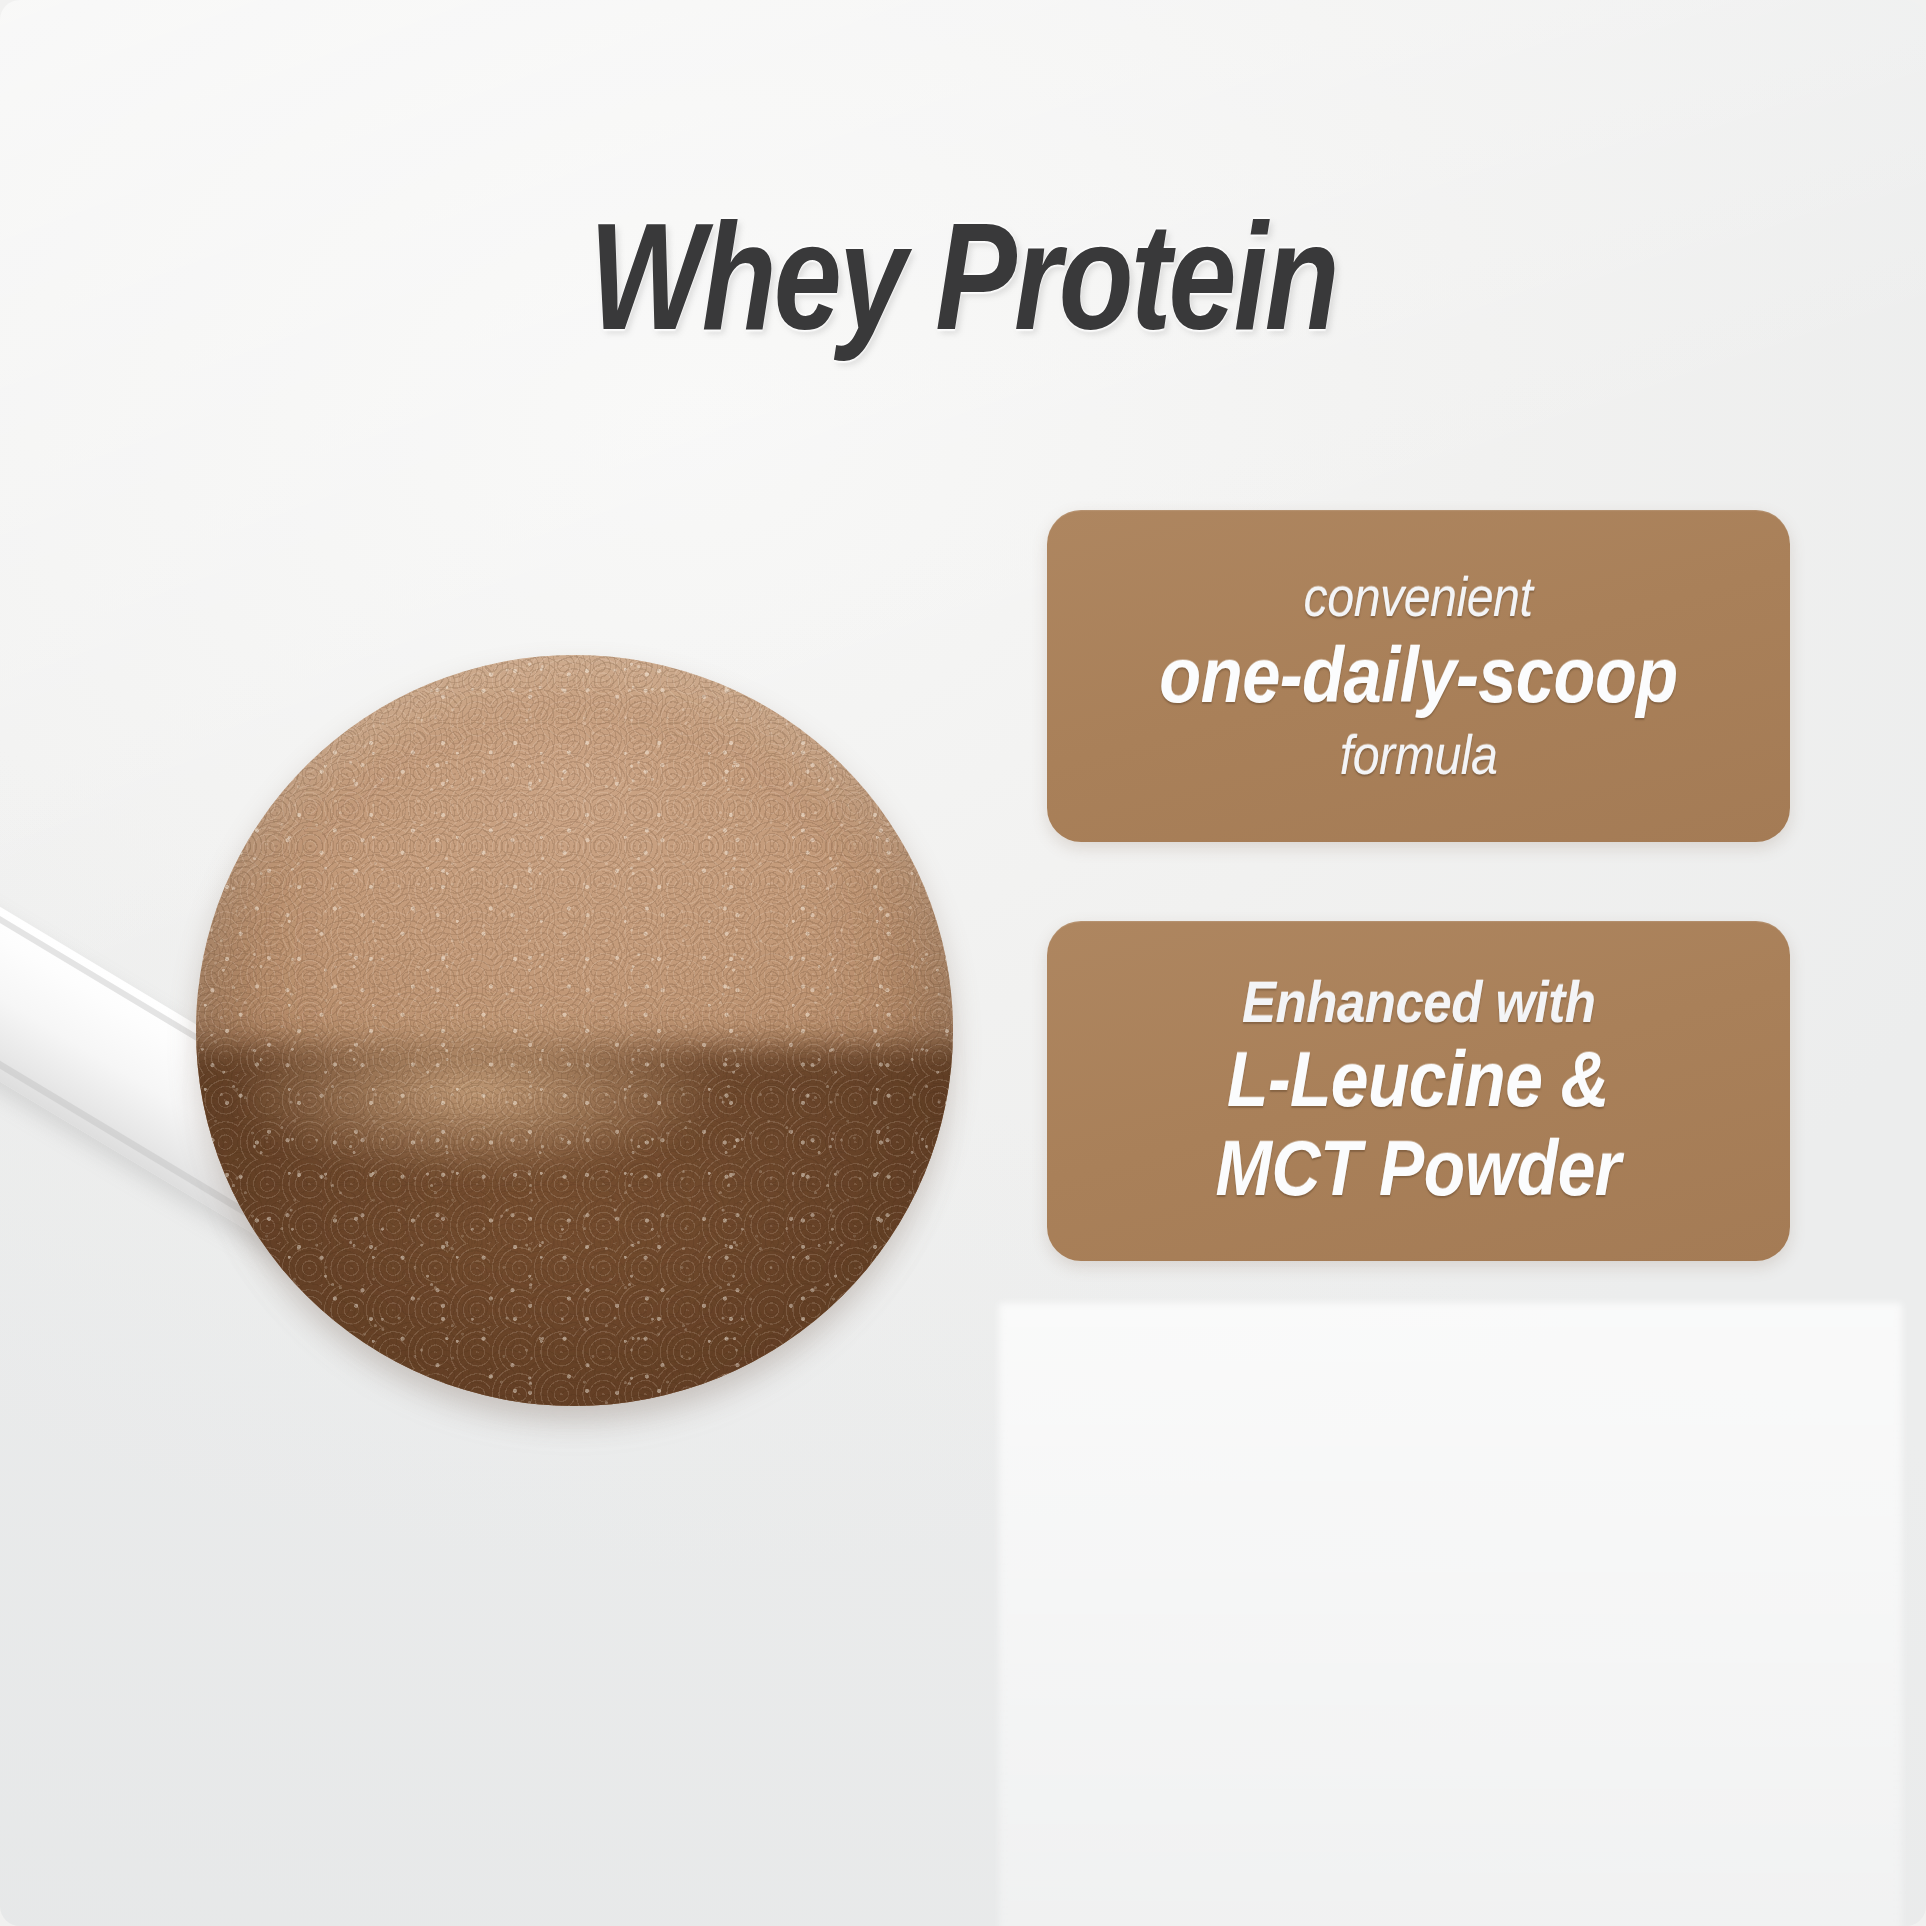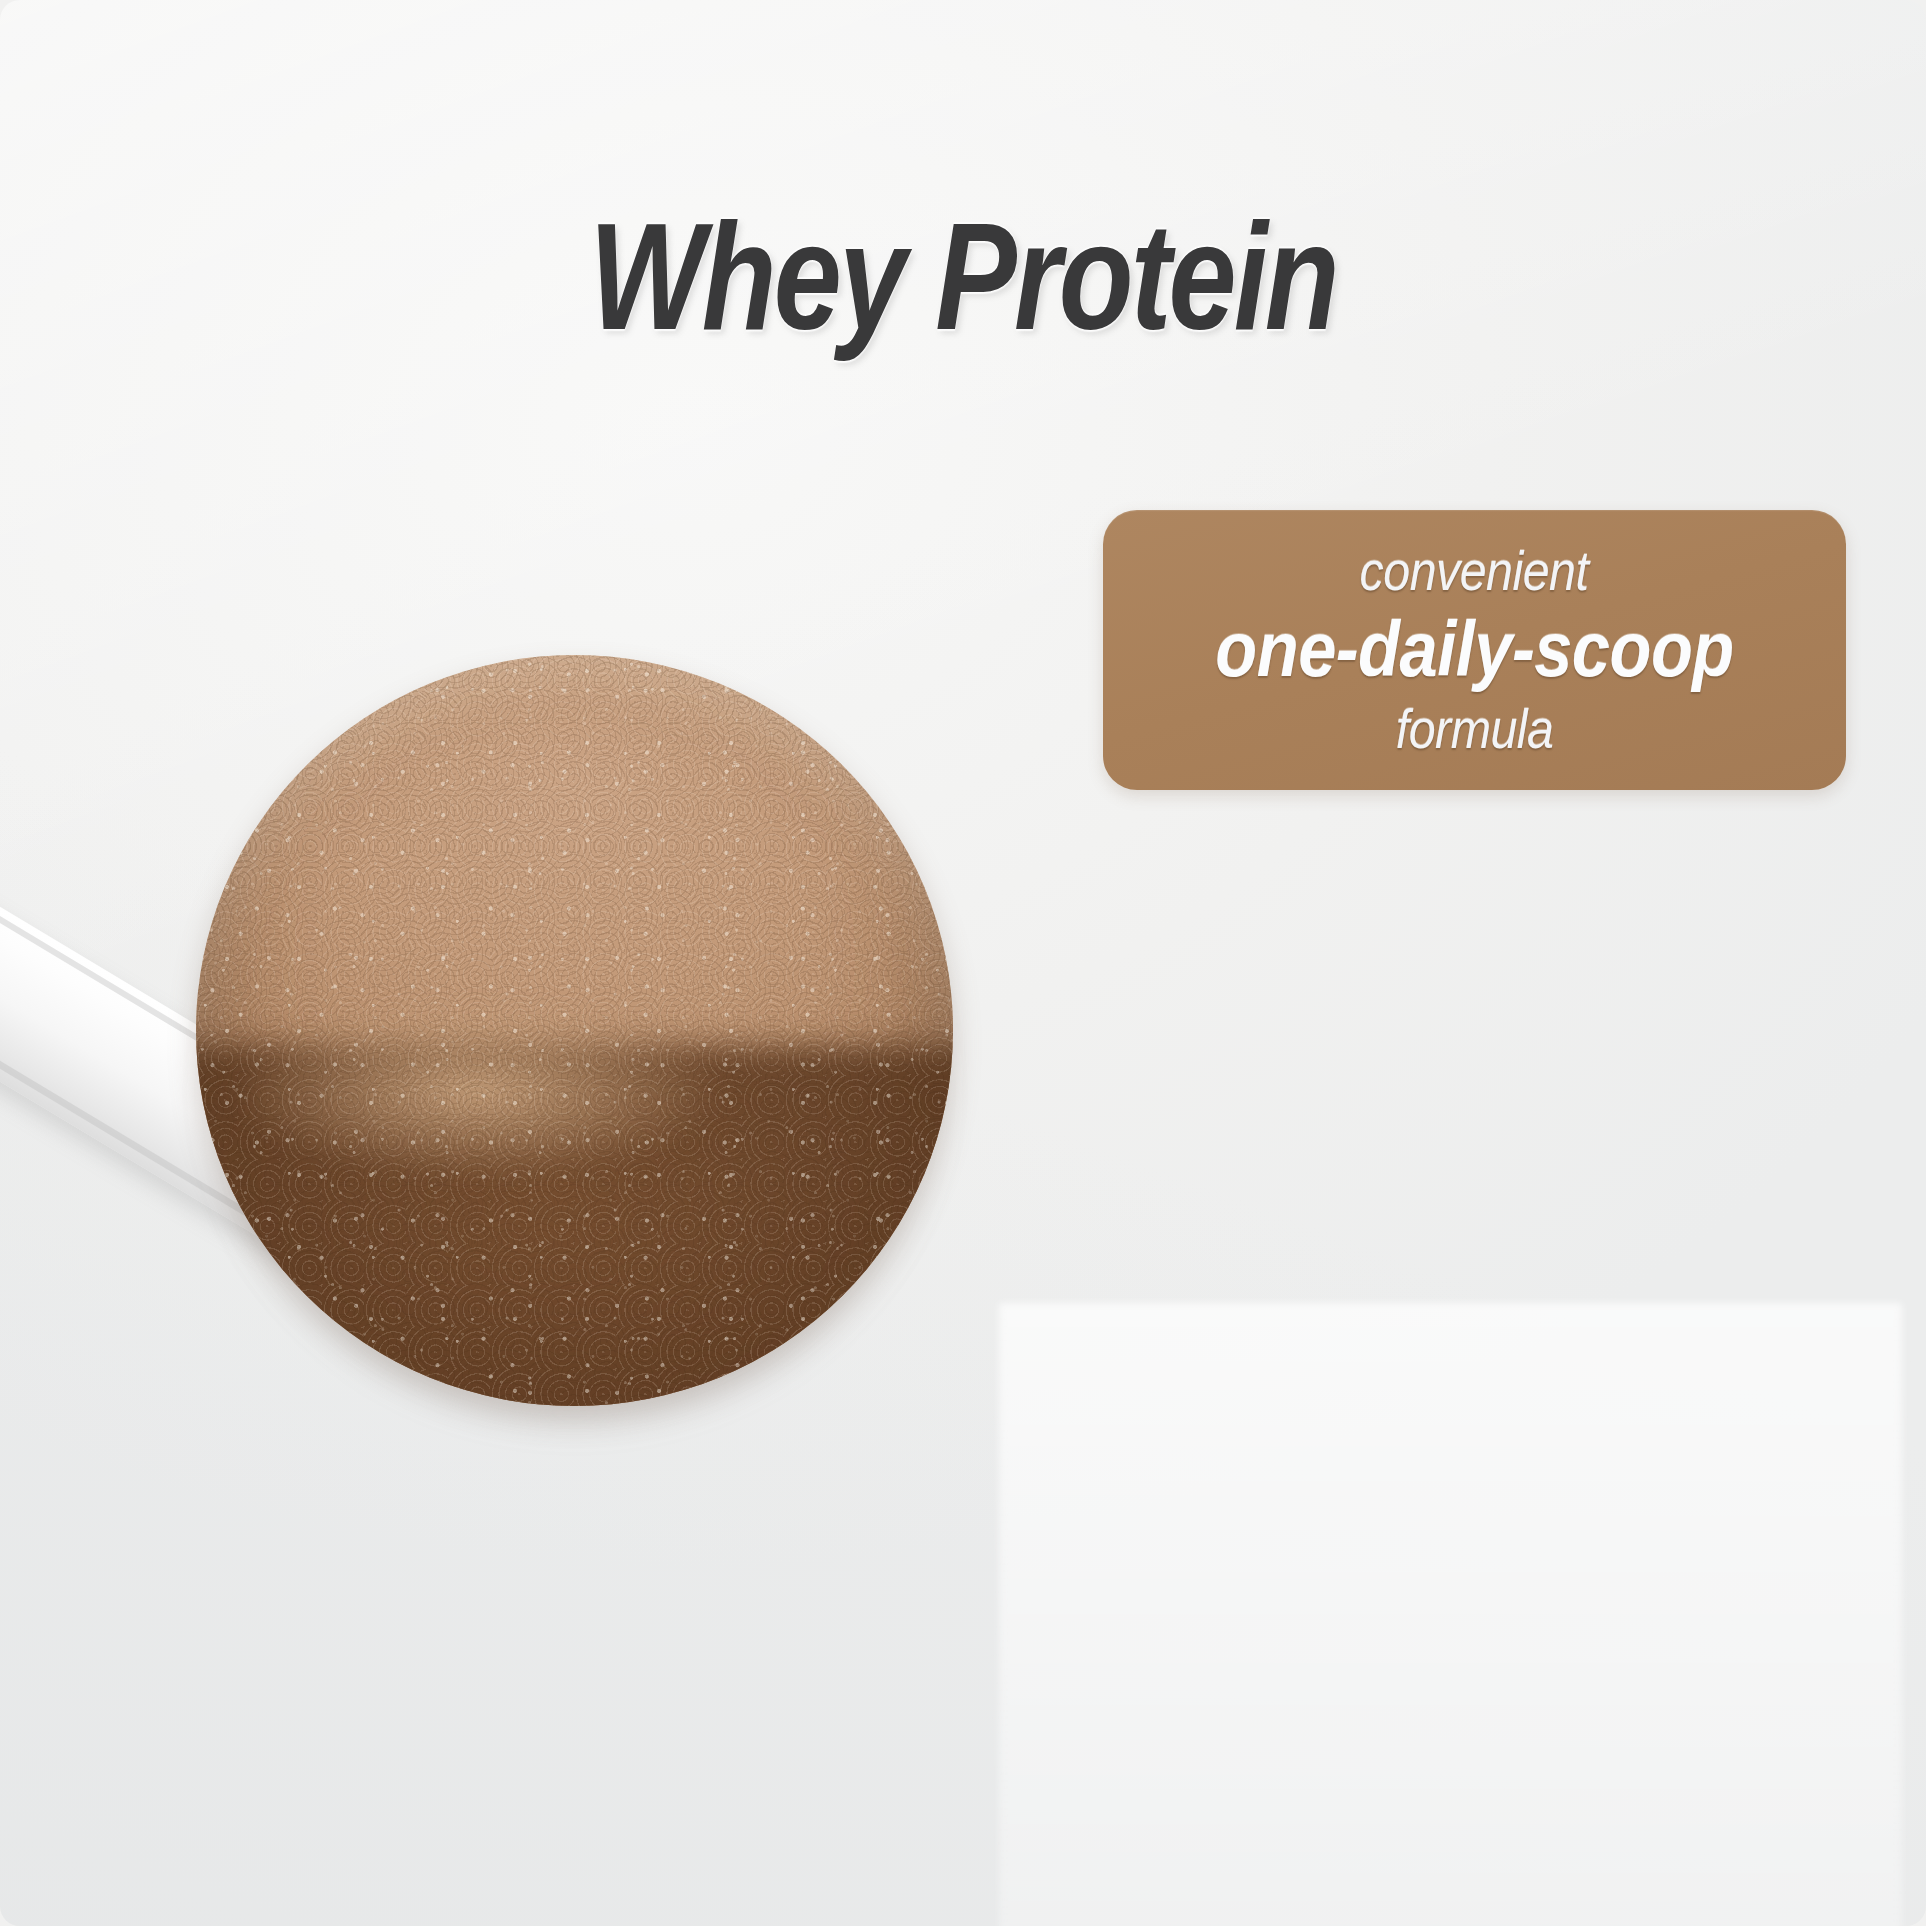--- a/index.html
+++ b/index.html
@@ -222,7 +222,7 @@
     padding: 0 36px;
   }
 
-  #badge-1 { left: 1103px; top: 510px;  width: 743px; height: 280px; }
+  #badge-1 { left: 1047px; top: 510px;  width: 743px; height: 332px; }
   #badge-2 { left: 1047px; top: 921px; width: 743px; height: 340px; }
 
   .badge-line {

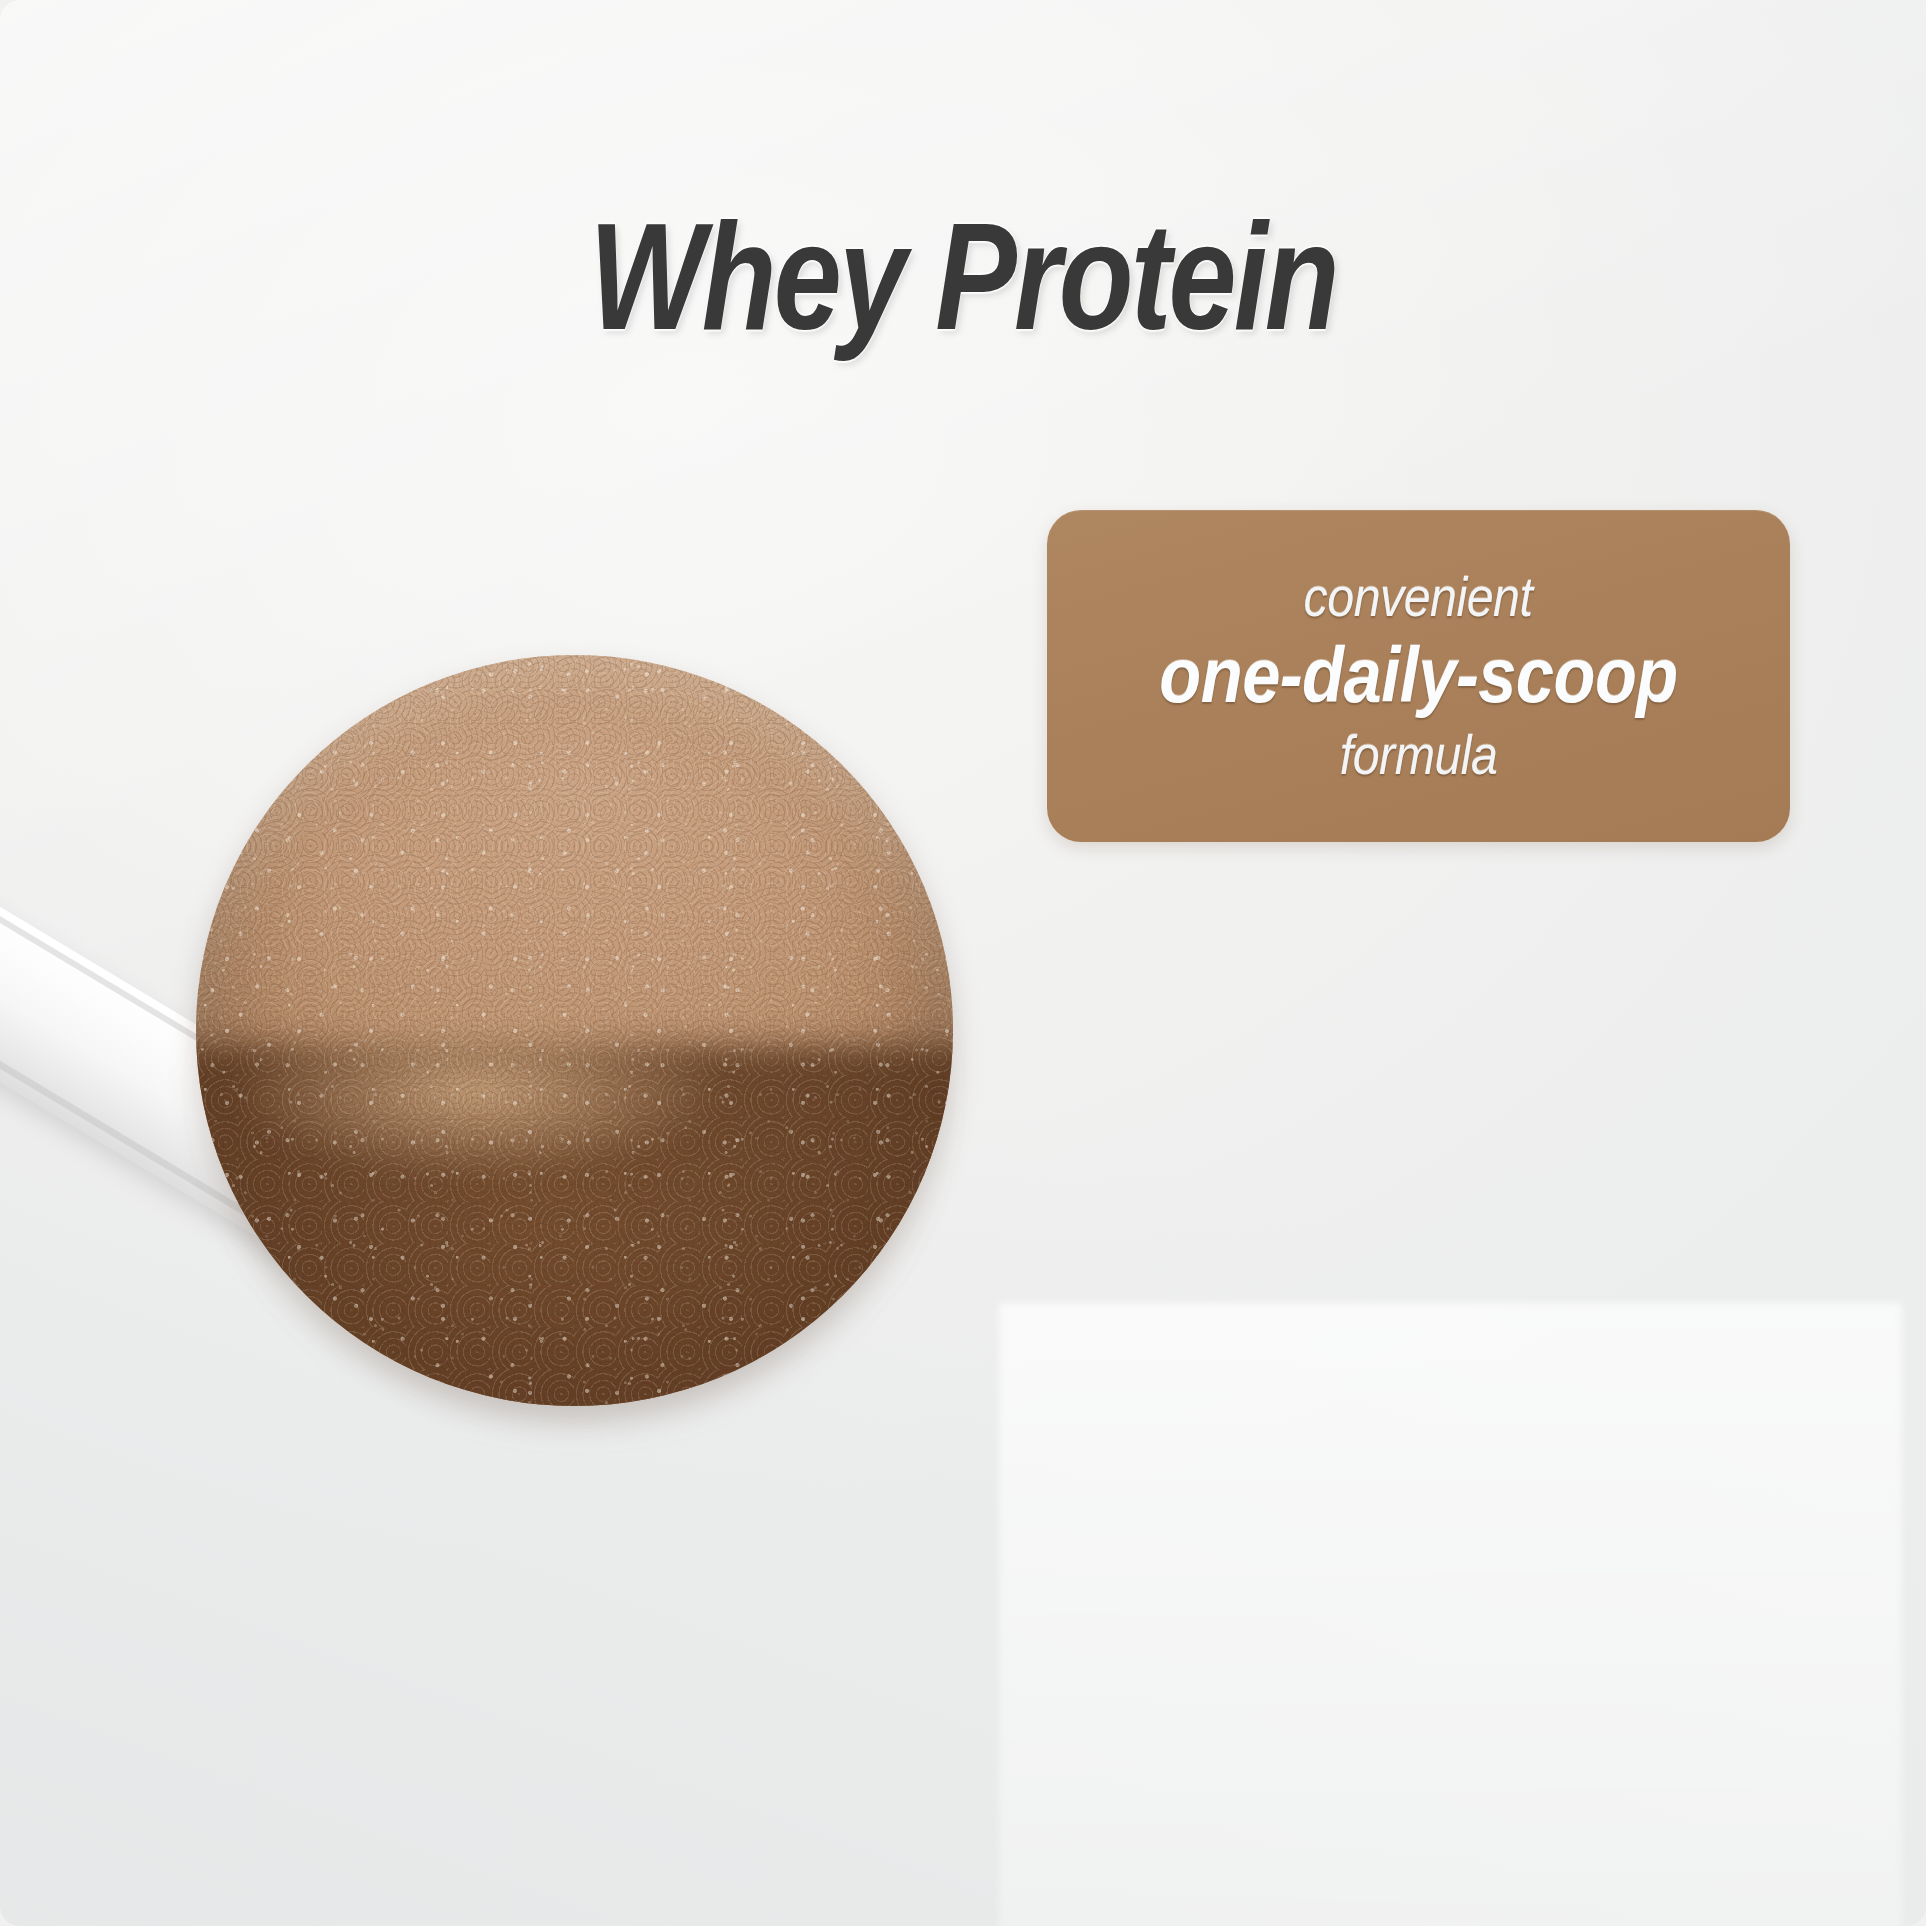--- a/index.html
+++ b/index.html
@@ -286,6 +286,11 @@
     <div class="badge-line line-small">formula</div>
   </div>
 
+  <div id="badge-2" class="badge">
+    <div class="badge-line line-small-b">Enhanced with</div>
+    <div class="badge-line line-big-b">L-Leucine &amp;</div>
+    <div class="badge-line line-big-b">MCT Powder</div>
+  </div>
 
 </div>
 

